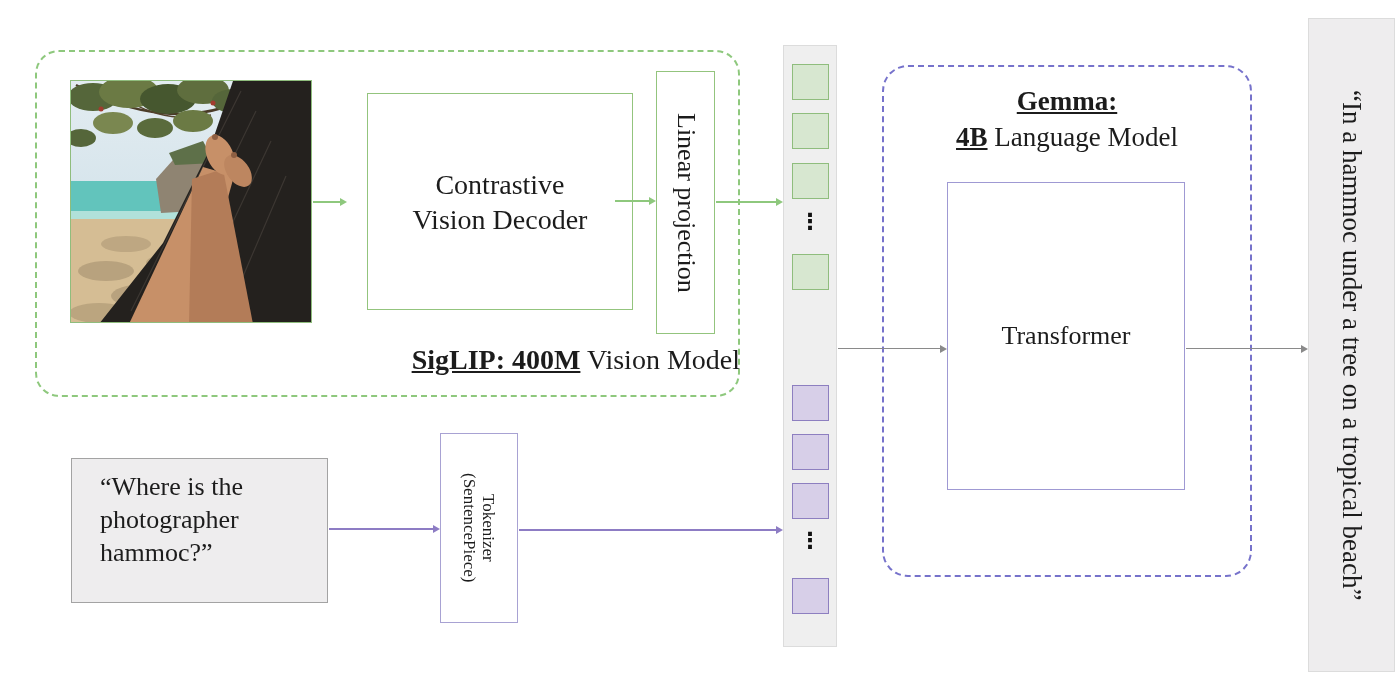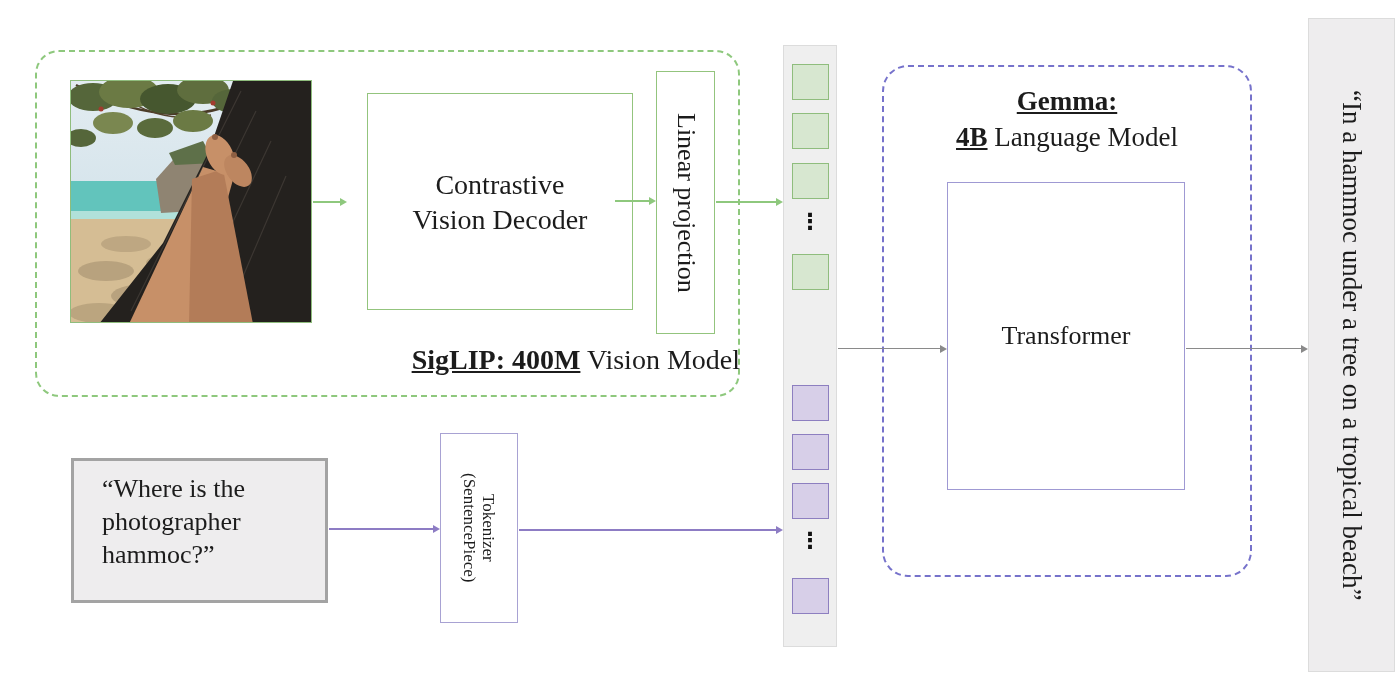--- a/index.html
+++ b/index.html
@@ -33,7 +33,7 @@
     font-size:26px; line-height:34px; }
 
   .question-box { left:71px; top:458px; width:257px; height:145px;
-    background:#eeedee; border:3px solid #a3a3a3;
+    background:#eeedee; border:1px solid #a3a3a3;
     font-size:26px; line-height:33px; padding:11px 10px 0 28px; }
 
   .tokenizer-box { left:440px; top:433px; width:78px; height:190px;

